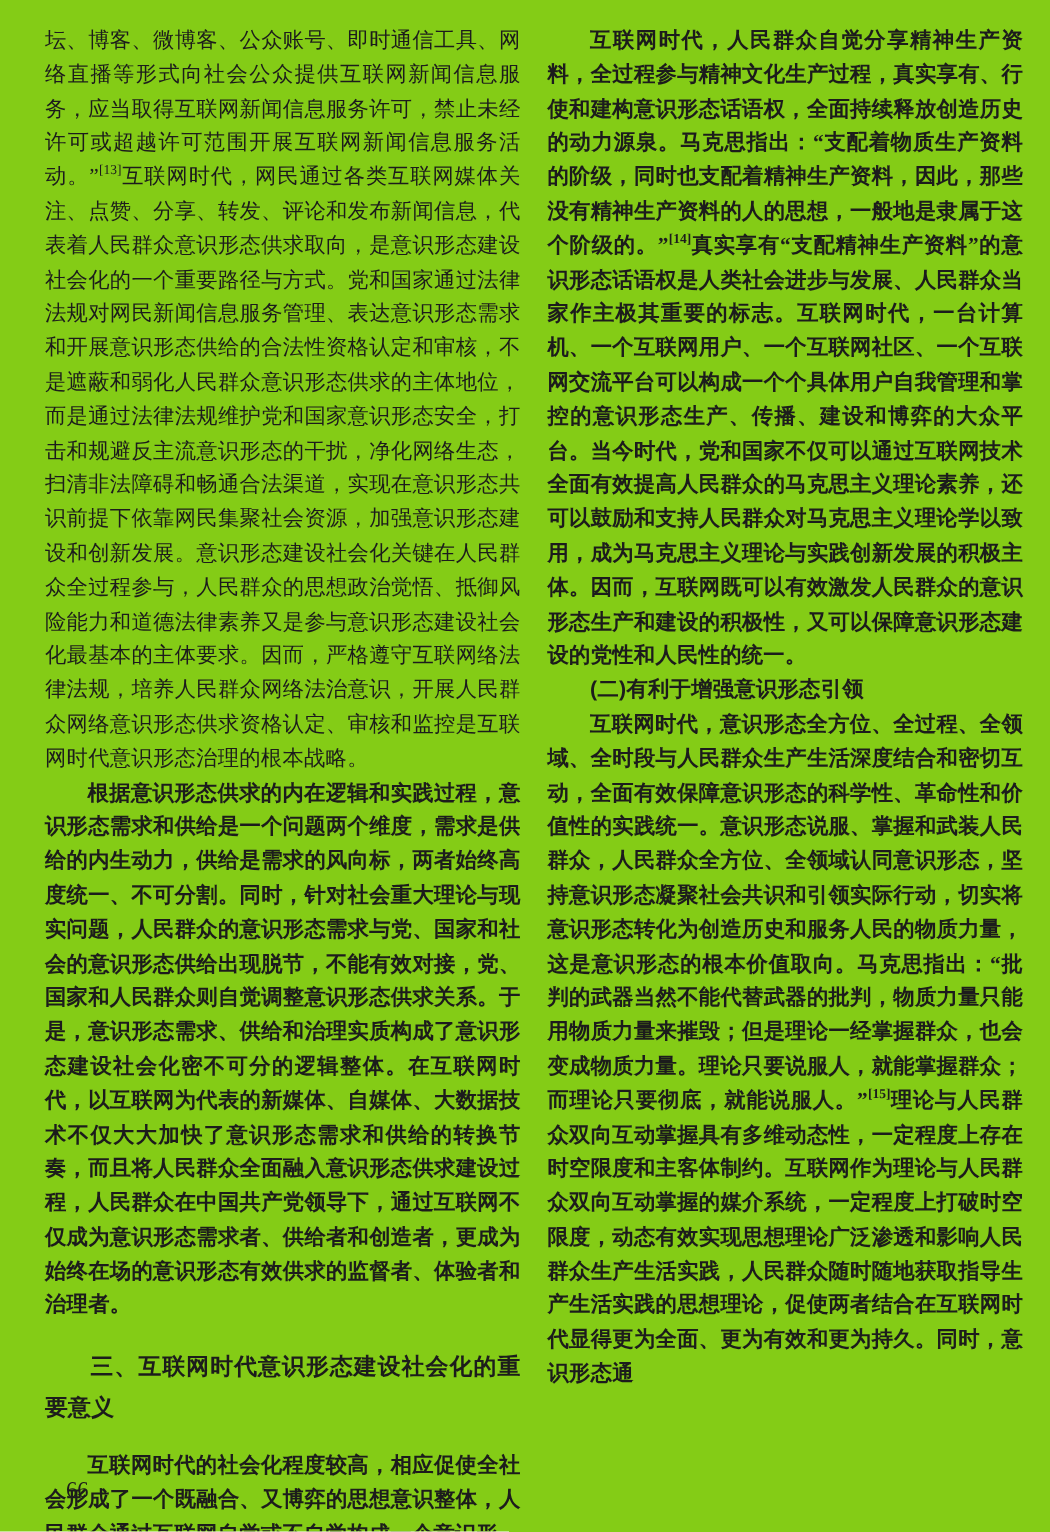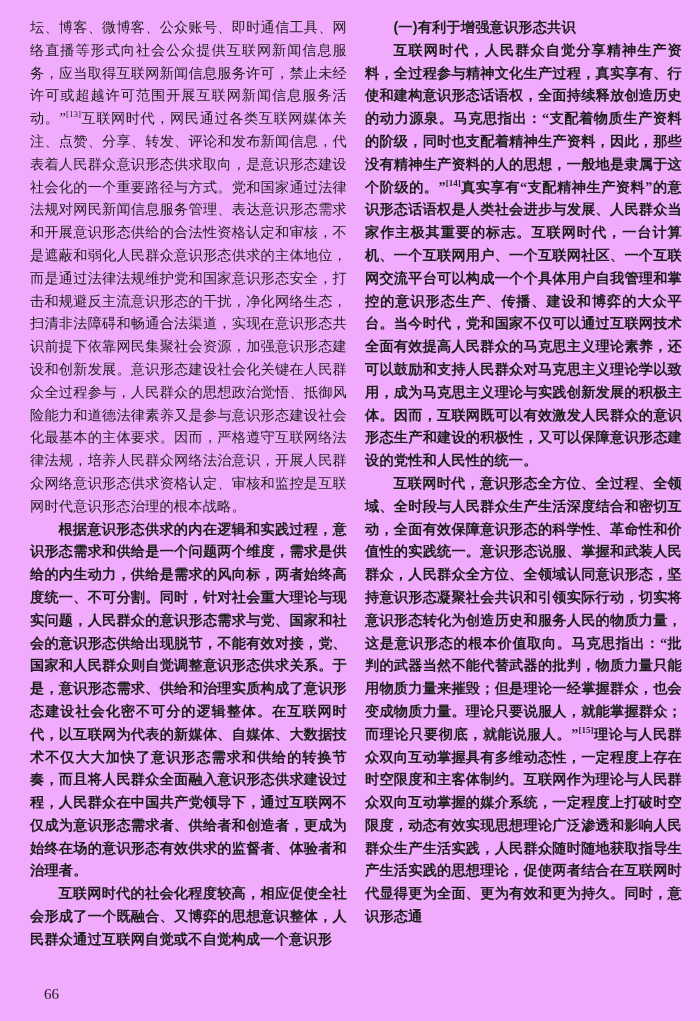--- a/index.html
+++ b/index.html
@@ -12,7 +12,7 @@
     width: 700px;
     height: 1021px;
     box-sizing: border-box;
-    background: #f0abfc;
+    background: #84cc16;
     color: #1c1c1c;
     padding: 16px 18px 0 30px;
     overflow: hidden;

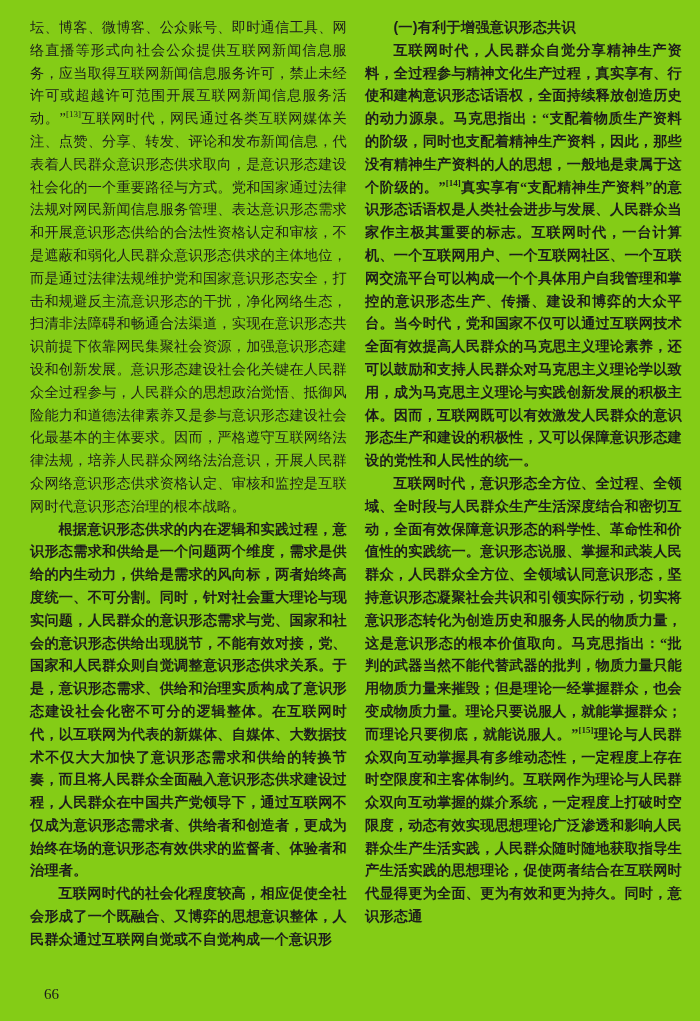--- a/index.html
+++ b/index.html
@@ -81,7 +81,6 @@
     </div>
 
     <div class="col">
-      <h4 class="subheading">(一)有利于增强意识形态共识</h4>
       <p class="indent"><span>互联网时代，人民群众自觉分享精神生产资料，全过程参与精神文化生产过程，真实享有、行使和建构意识形态话语权，全面持续释放创造历史的动力源泉。马克思指出：“支配着物质生产资料的阶级，同时也支配着精神生产资料，因此，那些没有精神生产资料的人的思想，一般地是隶属于这个阶级的。”</span><sup class="ref">[14]</sup><span>真实享有“支配精神生产资料”的意识形态话语权是人类社会进步与发展、人民群众当家作主极其重要的标志。互联网时代，一台计算机、一个互联网用户、一个互联网社区、一个互联网交流平台可以构成一个个具体用户自我管理和掌控的意识形态生产、传播、建设和博弈的大众平台。当今时代，党和国家不仅可以通过互联网技术全面有效提高人民群众的马克思主义理论素养，还可以鼓励和支持人民群众对马克思主义理论学以致用，成为马克思主义理论与实践创新发展的积极主体。因而，互联网既可以有效激发人民群众的意识形态生产和建设的积极性，又可以保障意识形态建设的党性和人民性的统一。</span></p>
       <p class="indent"><span>互联网时代，意识形态全方位、全过程、全领域、全时段与人民群众生产生活深度结合和密切互动，全面有效保障意识形态的科学性、革命性和价值性的实践统一。意识形态说服、掌握和武装人民群众，人民群众全方位、全领域认同意识形态，坚持意识形态凝聚社会共识和引领实际行动，切实将意识形态转化为创造历史和服务人民的物质力量，这是意识形态的根本价值取向。马克思指出：“批判的武器当然不能代替武器的批判，物质力量只能用物质力量来摧毁；但是理论一经掌握群众，也会变成物质力量。理论只要说服人，就能掌握群众；而理论只要彻底，就能说服人。”</span><sup class="ref">[15]</sup><span>理论与人民群众双向互动掌握具有多维动态性，一定程度上存在时空限度和主客体制约。互联网作为理论与人民群众双向互动掌握的媒介系统，一定程度上打破时空限度，动态有效实现思想理论广泛渗透和影响人民群众生产生活实践，人民群众随时随地获取指导生产生活实践的思想理论，促使两者结合在互联网时代显得更为全面、更为有效和更为持久。同时，意识形态通</span></p>
     </div>

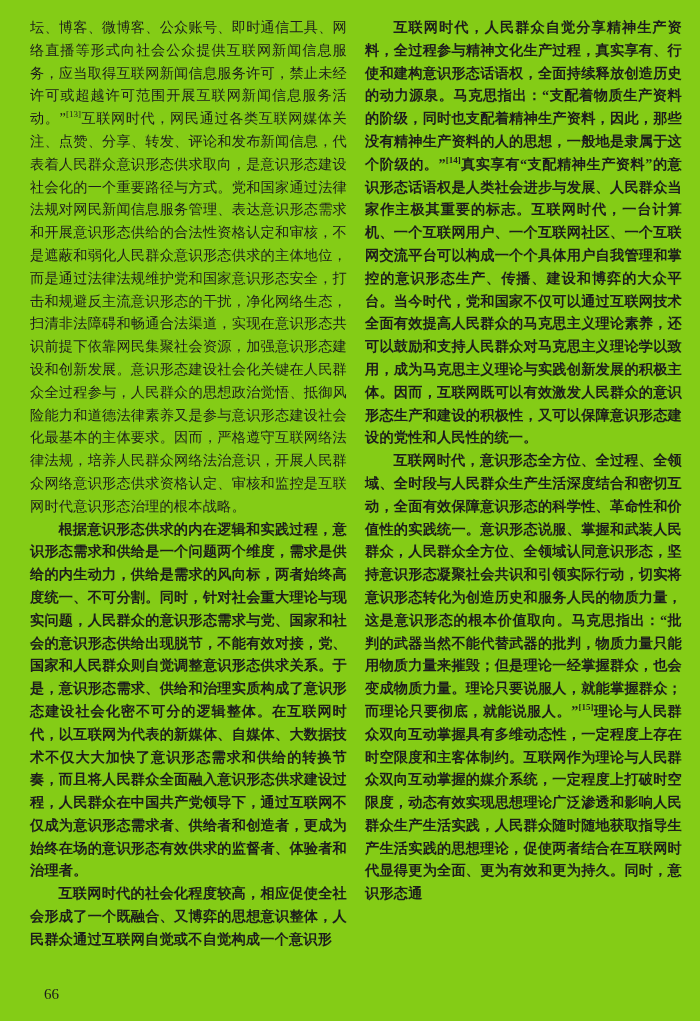--- a/index.html
+++ b/index.html
@@ -82,6 +82,7 @@
 
     <div class="col">
       <p class="indent"><span>互联网时代，人民群众自觉分享精神生产资料，全过程参与精神文化生产过程，真实享有、行使和建构意识形态话语权，全面持续释放创造历史的动力源泉。马克思指出：“支配着物质生产资料的阶级，同时也支配着精神生产资料，因此，那些没有精神生产资料的人的思想，一般地是隶属于这个阶级的。”</span><sup class="ref">[14]</sup><span>真实享有“支配精神生产资料”的意识形态话语权是人类社会进步与发展、人民群众当家作主极其重要的标志。互联网时代，一台计算机、一个互联网用户、一个互联网社区、一个互联网交流平台可以构成一个个具体用户自我管理和掌控的意识形态生产、传播、建设和博弈的大众平台。当今时代，党和国家不仅可以通过互联网技术全面有效提高人民群众的马克思主义理论素养，还可以鼓励和支持人民群众对马克思主义理论学以致用，成为马克思主义理论与实践创新发展的积极主体。因而，互联网既可以有效激发人民群众的意识形态生产和建设的积极性，又可以保障意识形态建设的党性和人民性的统一。</span></p>
+      <h4 class="subheading">(二)有利于增强意识形态引领</h4>
       <p class="indent"><span>互联网时代，意识形态全方位、全过程、全领域、全时段与人民群众生产生活深度结合和密切互动，全面有效保障意识形态的科学性、革命性和价值性的实践统一。意识形态说服、掌握和武装人民群众，人民群众全方位、全领域认同意识形态，坚持意识形态凝聚社会共识和引领实际行动，切实将意识形态转化为创造历史和服务人民的物质力量，这是意识形态的根本价值取向。马克思指出：“批判的武器当然不能代替武器的批判，物质力量只能用物质力量来摧毁；但是理论一经掌握群众，也会变成物质力量。理论只要说服人，就能掌握群众；而理论只要彻底，就能说服人。”</span><sup class="ref">[15]</sup><span>理论与人民群众双向互动掌握具有多维动态性，一定程度上存在时空限度和主客体制约。互联网作为理论与人民群众双向互动掌握的媒介系统，一定程度上打破时空限度，动态有效实现思想理论广泛渗透和影响人民群众生产生活实践，人民群众随时随地获取指导生产生活实践的思想理论，促使两者结合在互联网时代显得更为全面、更为有效和更为持久。同时，意识形态通</span></p>
     </div>
 

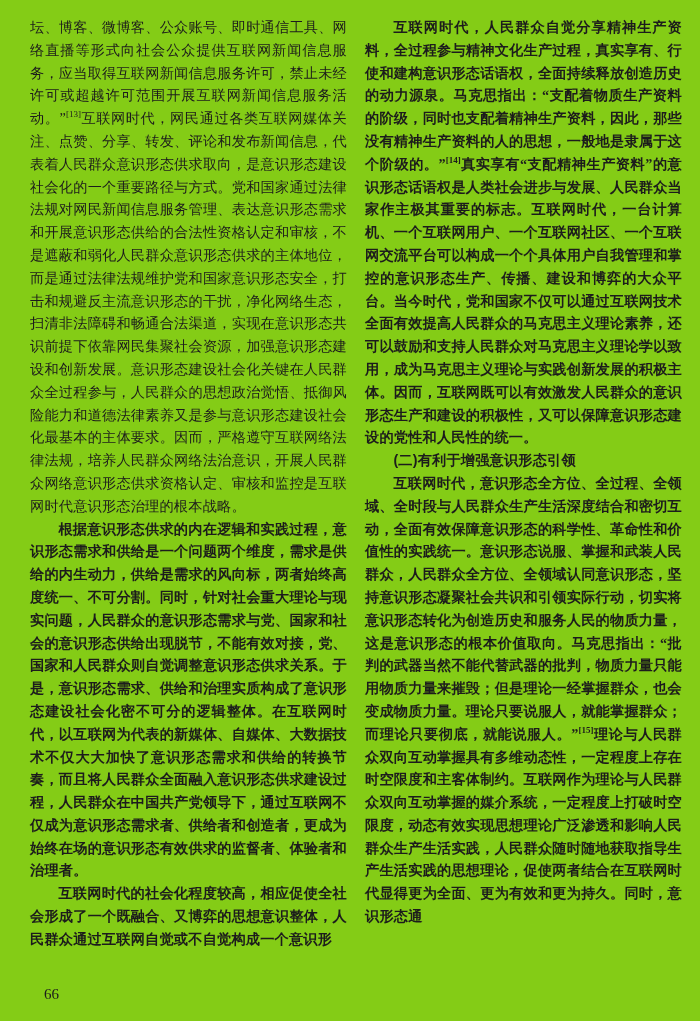--- a/index.html
+++ b/index.html
@@ -77,6 +77,7 @@
     <div class="col">
       <p><span>坛、博客、微博客、公众账号、即时通信工具、网络直播等形式向社会公众提供互联网新闻信息服务，应当取得互联网新闻信息服务许可，禁止未经许可或超越许可范围开展互联网新闻信息服务活动。”</span><sup class="ref">[13]</sup><span>互联网时代，网民通过各类互联网媒体关注、点赞、分享、转发、评论和发布新闻信息，代表着人民群众意识形态供求取向，是意识形态建设社会化的一个重要路径与方式。党和国家通过法律法规对网民新闻信息服务管理、表达意识形态需求和开展意识形态供给的合法性资格认定和审核，不是遮蔽和弱化人民群众意识形态供求的主体地位，而是通过法律法规维护党和国家意识形态安全，打击和规避反主流意识形态的干扰，净化网络生态，扫清非法障碍和畅通合法渠道，实现在意识形态共识前提下依靠网民集聚社会资源，加强意识形态建设和创新发展。意识形态建设社会化关键在人民群众全过程参与，人民群众的思想政治觉悟、抵御风险能力和道德法律素养又是参与意识形态建设社会化最基本的主体要求。因而，严格遵守互联网络法律法规，培养人民群众网络法治意识，开展人民群众网络意识形态供求资格认定、审核和监控是互联网时代意识形态治理的根本战略。</span></p>
       <p class="indent">根据意识形态供求的内在逻辑和实践过程，意识形态需求和供给是一个问题两个维度，需求是供给的内生动力，供给是需求的风向标，两者始终高度统一、不可分割。同时，针对社会重大理论与现实问题，人民群众的意识形态需求与党、国家和社会的意识形态供给出现脱节，不能有效对接，党、国家和人民群众则自觉调整意识形态供求关系。于是，意识形态需求、供给和治理实质构成了意识形态建设社会化密不可分的逻辑整体。在互联网时代，以互联网为代表的新媒体、自媒体、大数据技术不仅大大加快了意识形态需求和供给的转换节奏，而且将人民群众全面融入意识形态供求建设过程，人民群众在中国共产党领导下，通过互联网不仅成为意识形态需求者、供给者和创造者，更成为始终在场的意识形态有效供求的监督者、体验者和治理者。</p>
+      <h3 class="section-heading">三、互联网时代意识形态建设社会化的重要意义</h3>
       <p class="indent">互联网时代的社会化程度较高，相应促使全社会形成了一个既融合、又博弈的思想意识整体，人民群众通过互联网自觉或不自觉构成一个意识形</p>
     </div>
 

